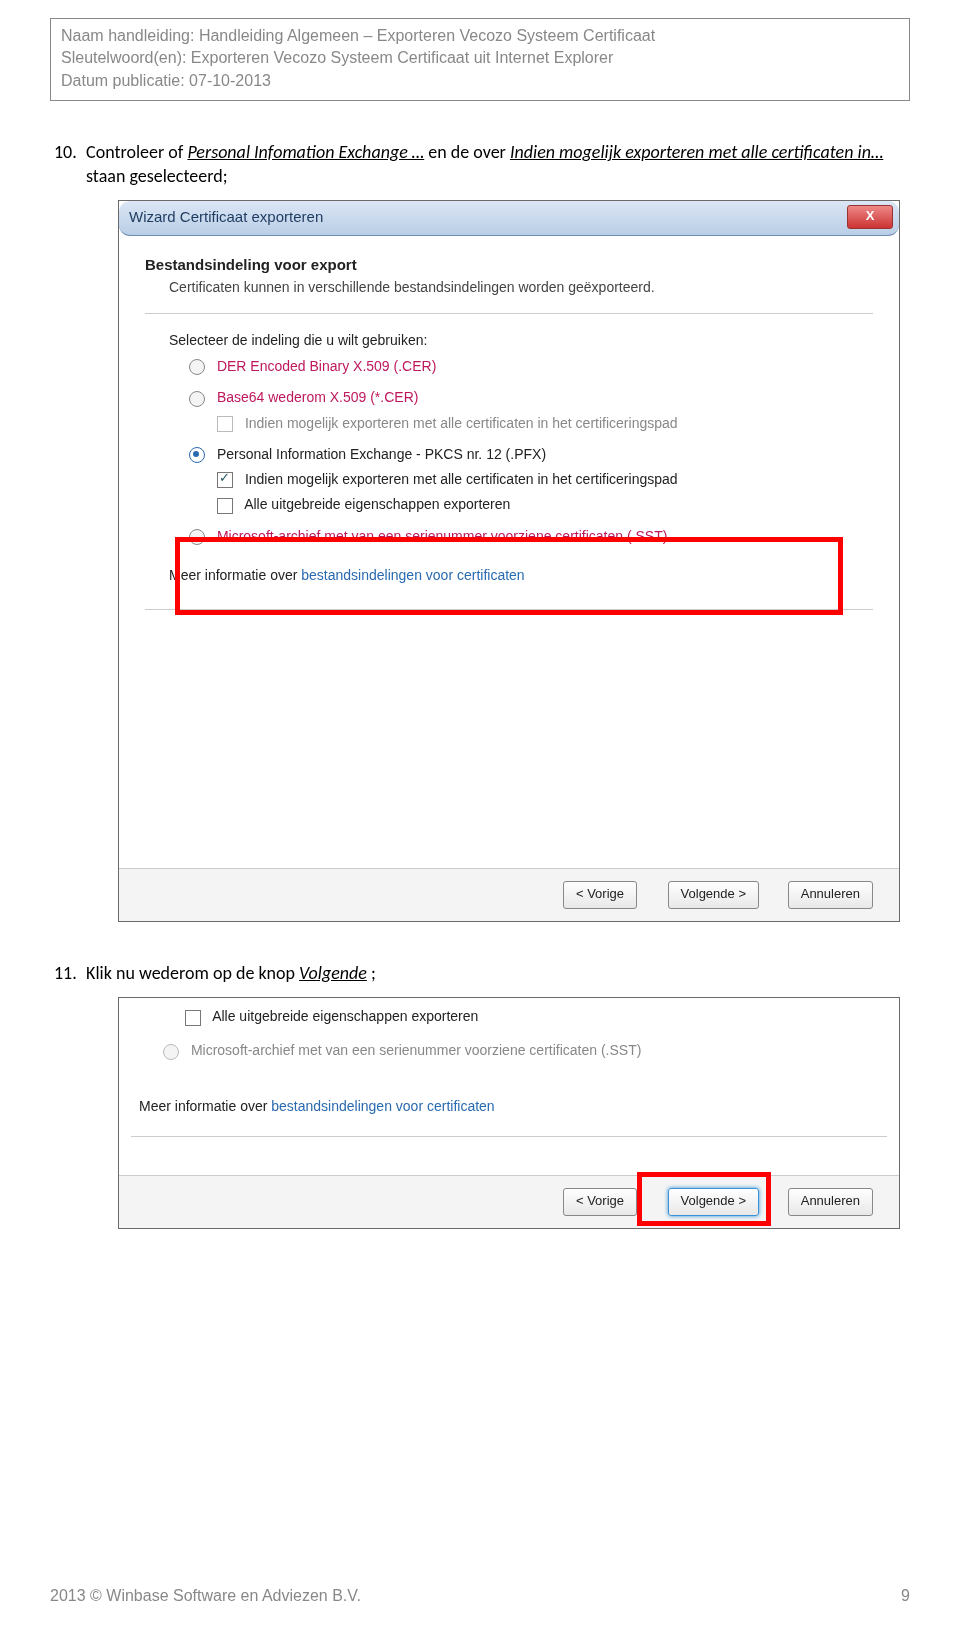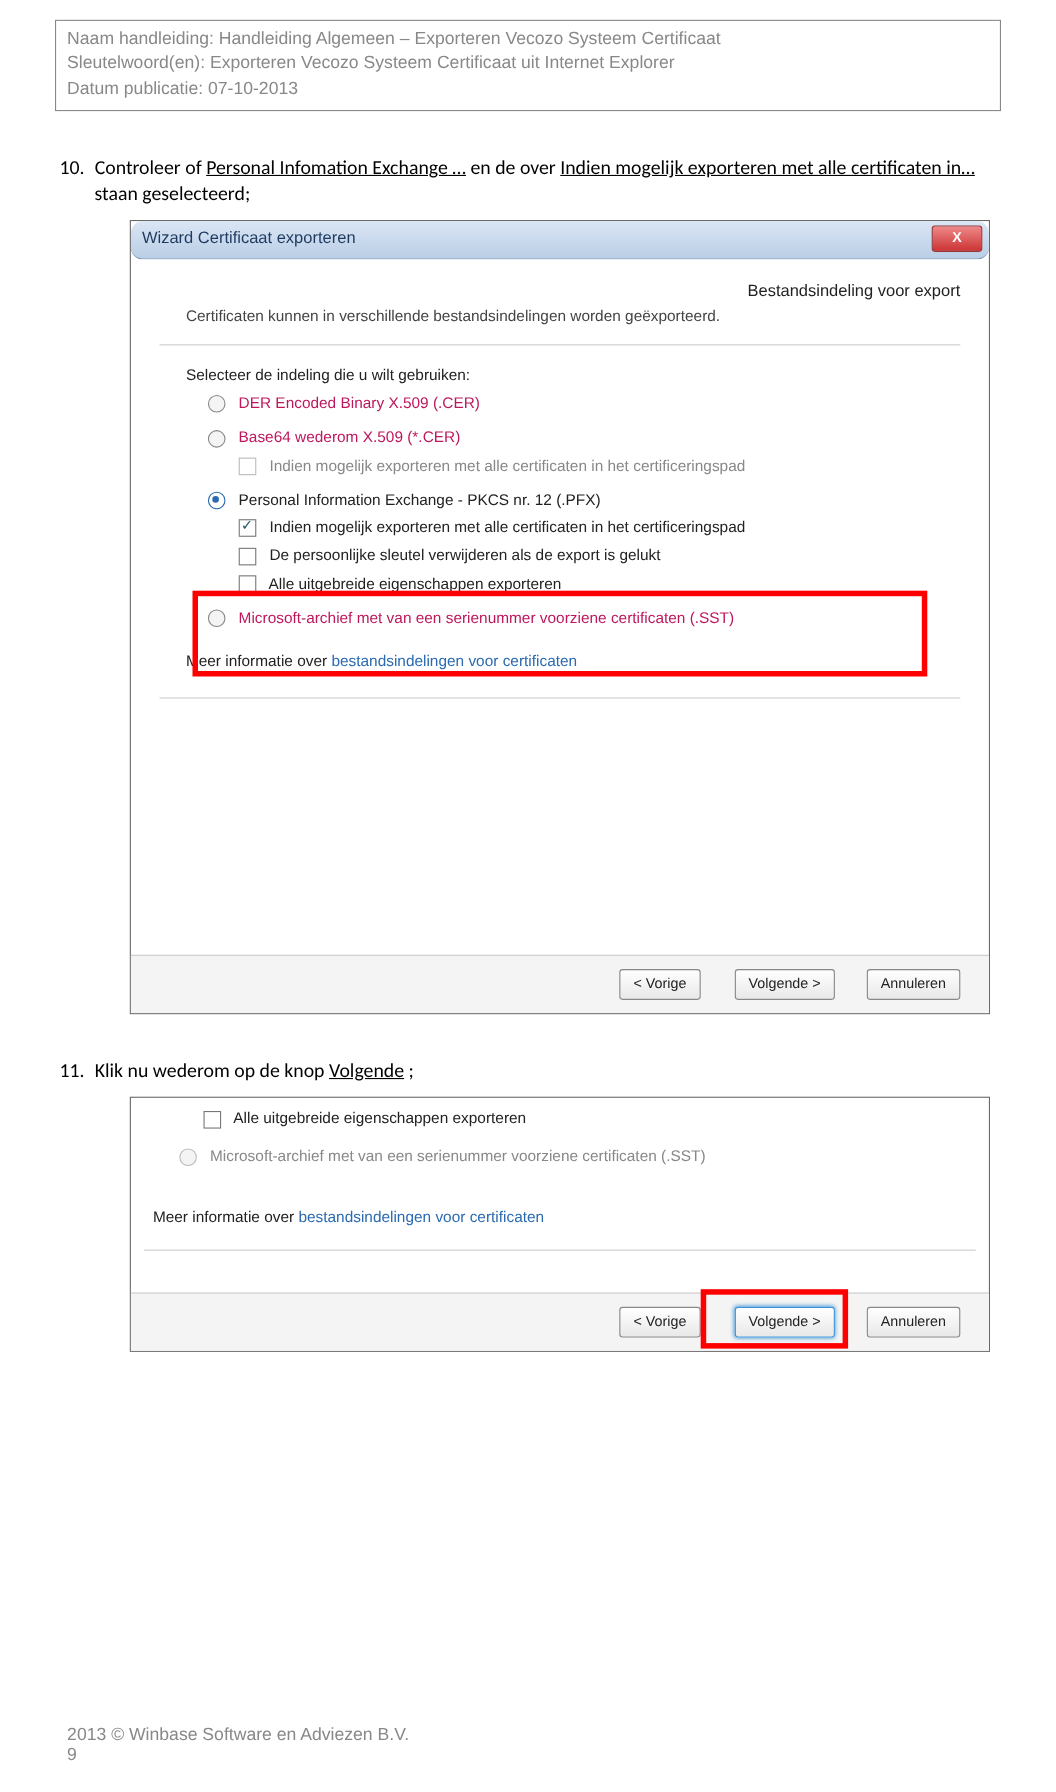--- a/index.html
+++ b/index.html
@@ -31,7 +31,7 @@
     margin: 40px 0 12px 36px;
     line-height: 1.3;
   }
-  .bodytext .u { text-decoration: underline; }
+  .bodytext .u { text-decoration: underline; font-style: italic; }
   .num { display:inline-block; width:28px; margin-left:-32px; }
   .screenshot {
     margin-left: 68px;

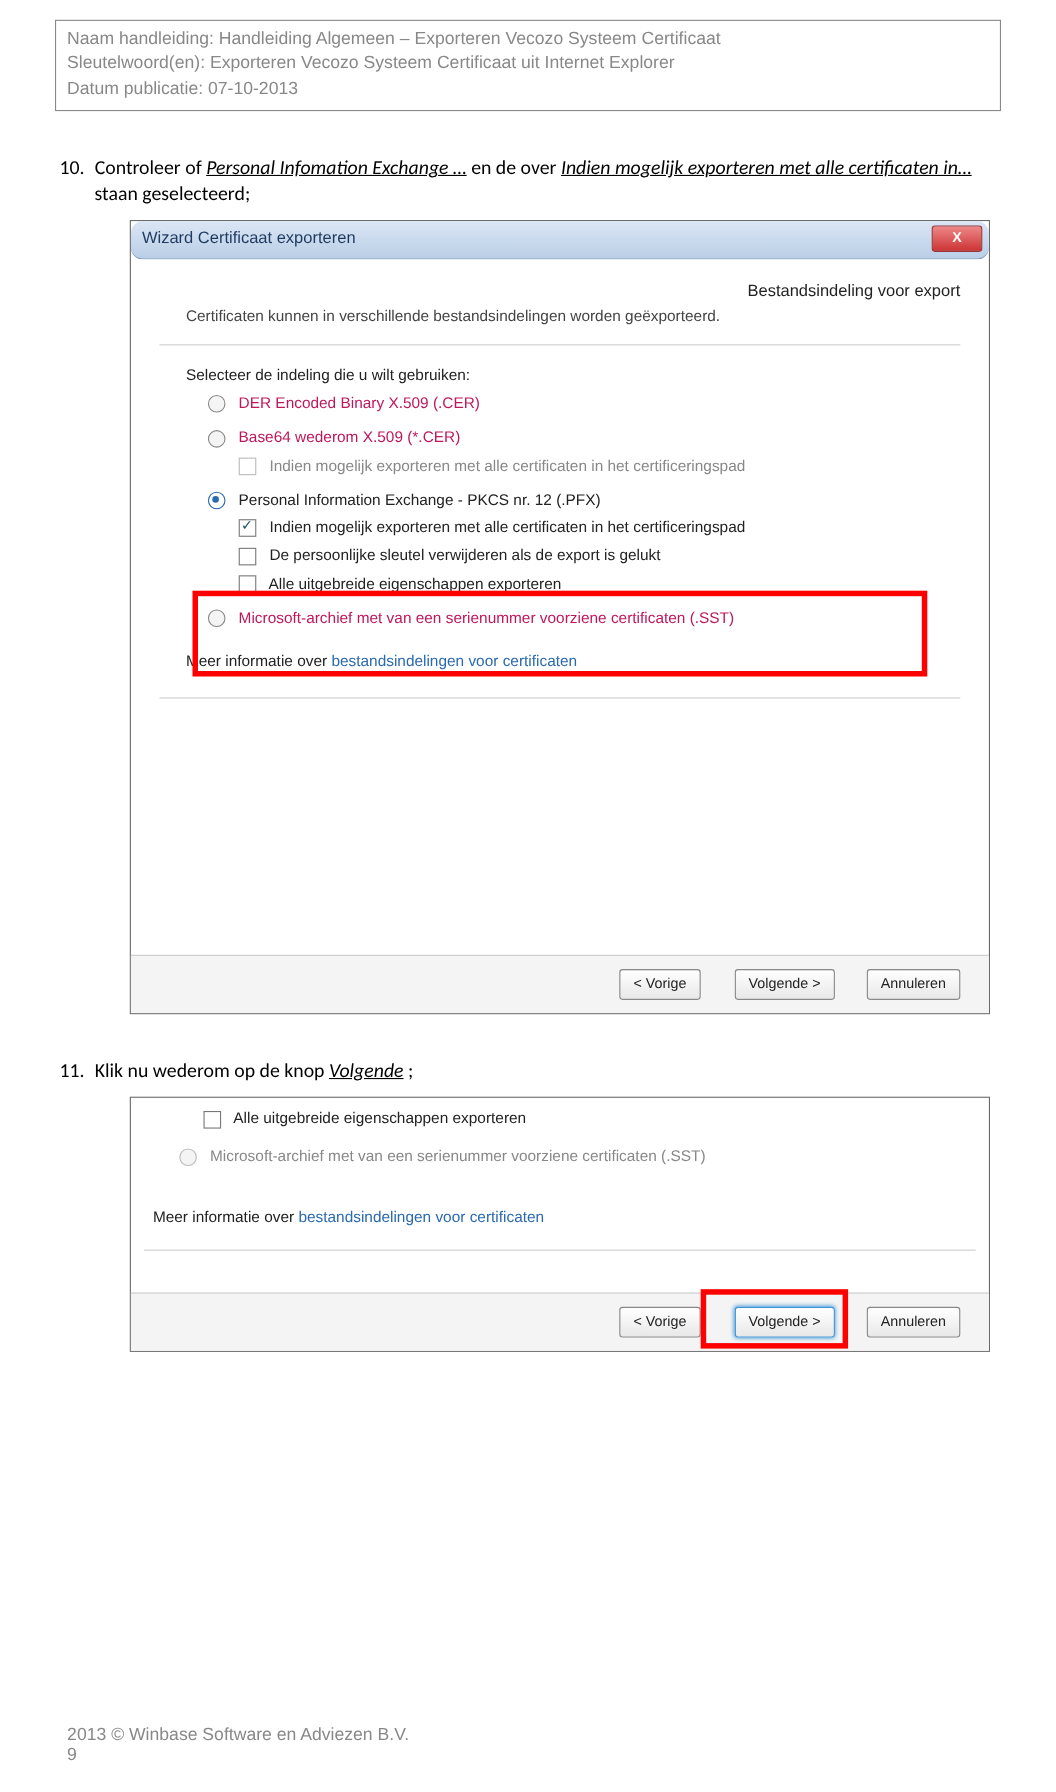--- a/index.html
+++ b/index.html
@@ -63,7 +63,7 @@
     font-size:13px;
   }
   .s1 .pad { padding: 20px 26px 10px 26px; }
-  .s1 .h1 { font-weight:normal; font-size:15px; color:#222; margin-bottom:6px;text-align:right; }
+  .s1 .h1 { font-weight:bold; font-size:15px; color:#222; margin-bottom:6px; }
   .s1 .desc { color:#444; margin-left:24px; margin-bottom:18px; }
   .s1 .hr { border-top:1px solid #ccc; margin:8px 0 18px 0; }
   .s1 .lbl { color:#222; margin-bottom:10px; margin-left:24px; }

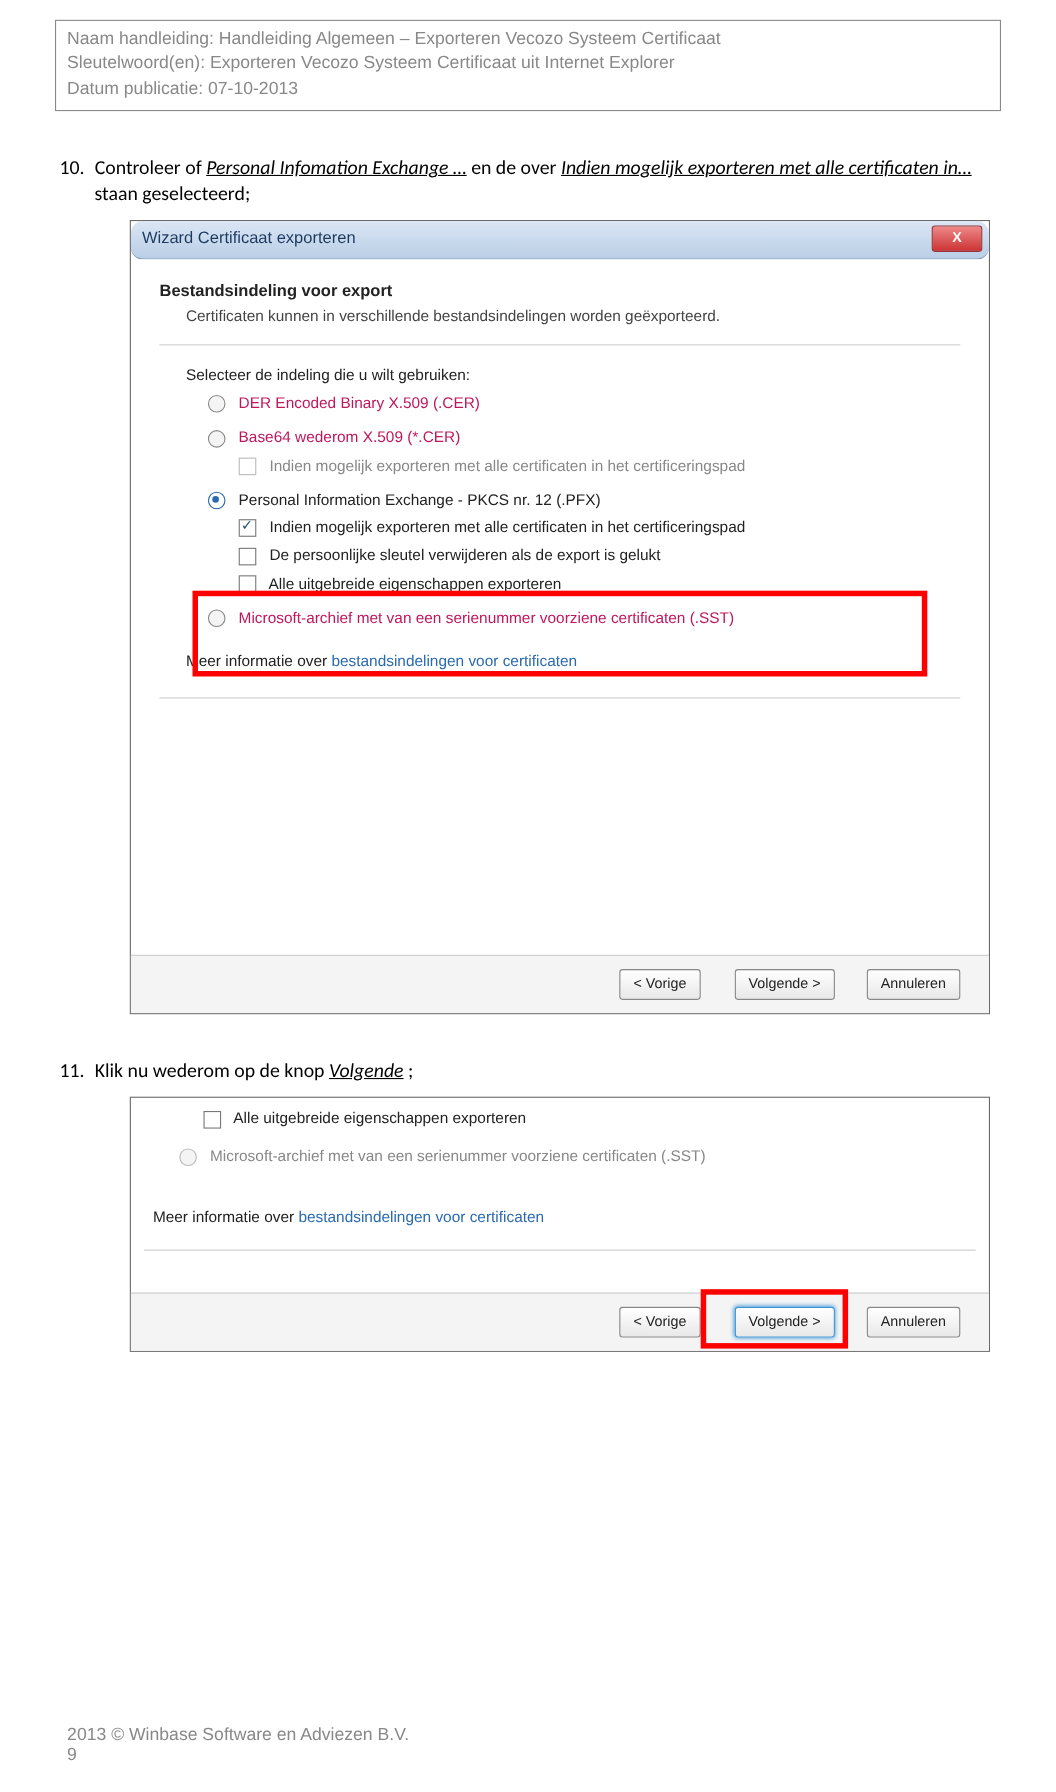--- a/index.html
+++ b/index.html
@@ -201,10 +201,6 @@
       </div>
       <div class="sub enabled">
         <span class="chk"></span>
-        <span>De persoonlijke sleutel verwijderen als de export is gelukt</span>
-      </div>
-      <div class="sub enabled">
-        <span class="chk"></span>
         <span>Alle uitgebreide eigenschappen exporteren</span>
       </div>
 

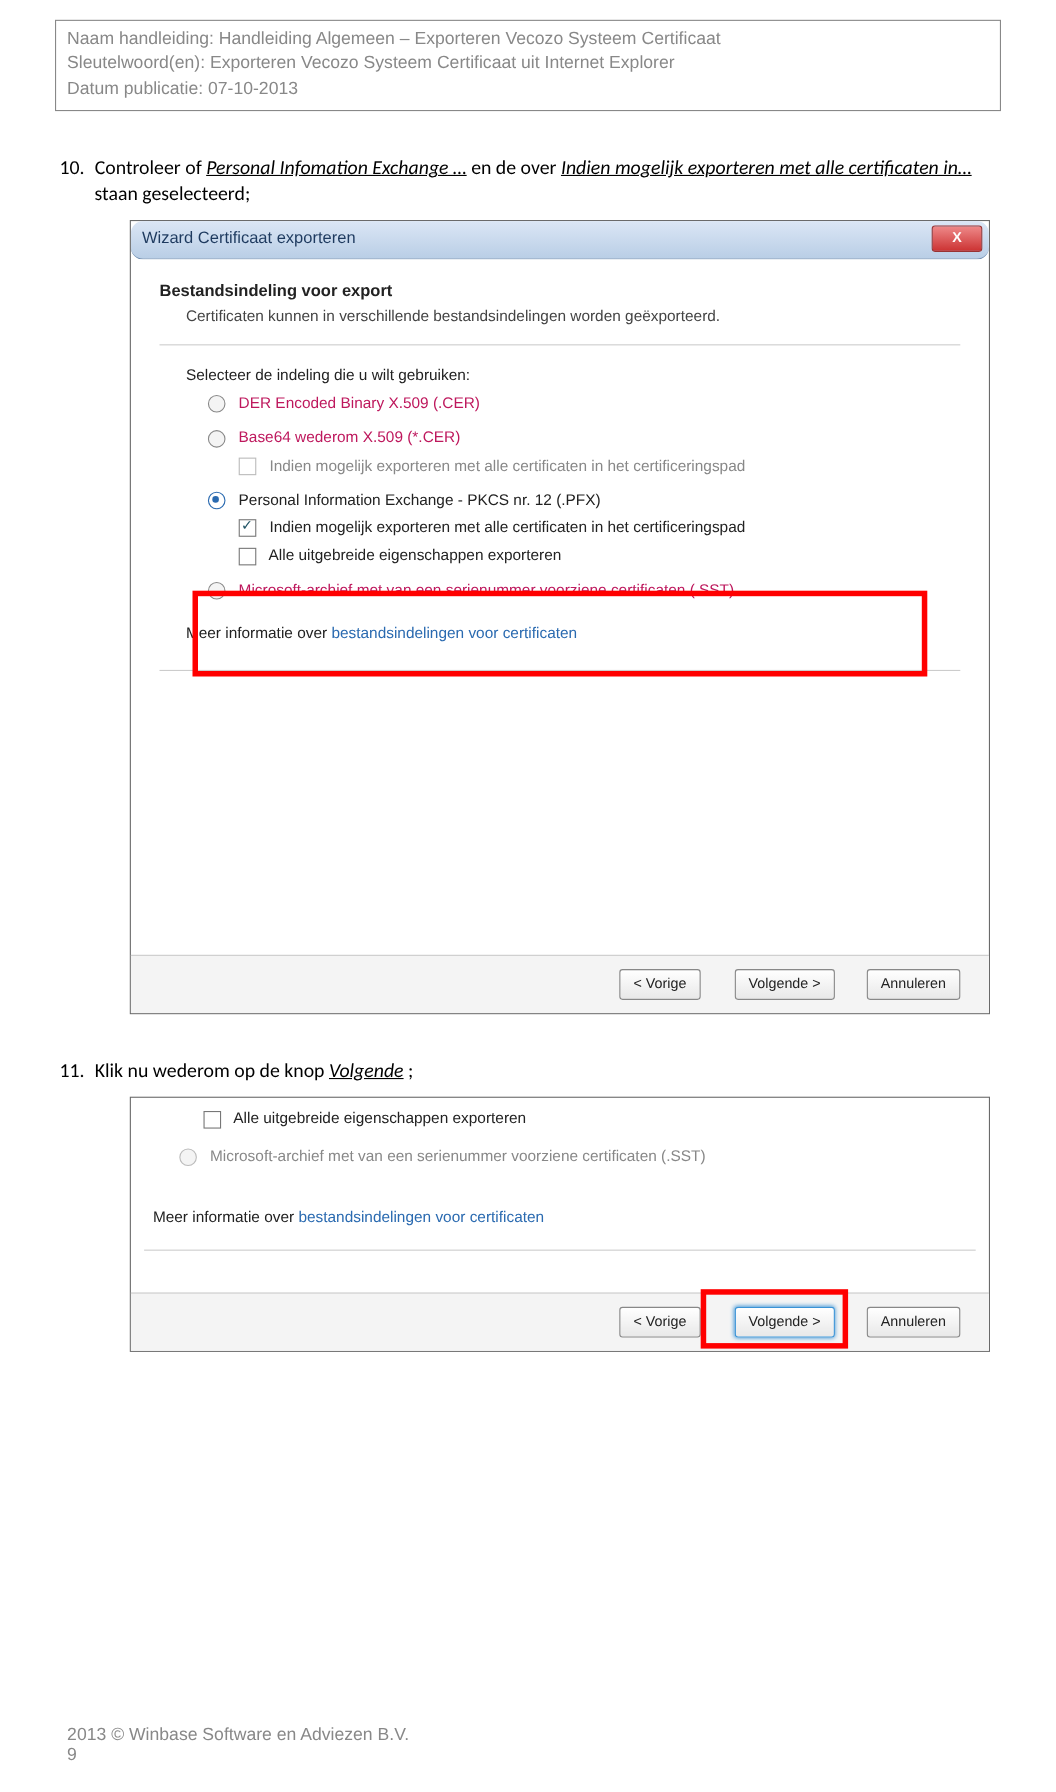--- a/index.html
+++ b/index.html
@@ -131,9 +131,9 @@
   .s2 .btn.b3 { right:26px; }
   .s2 .redbox { position:absolute; right:128px; bottom:2px; width:124px; height:44px; border:5px solid #f00; pointer-events:none; }
   .pagefoot {
-    position:absolute; bottom:24px; left:61px; right:50px;
+    position:absolute; bottom:24px; left:50px; right:50px;
     font-size:16px; color:#888;
-    display:flex; justify-content:space-between;flex-direction:column;
+    display:flex; justify-content:space-between;
   }
 </style>
 </head>

